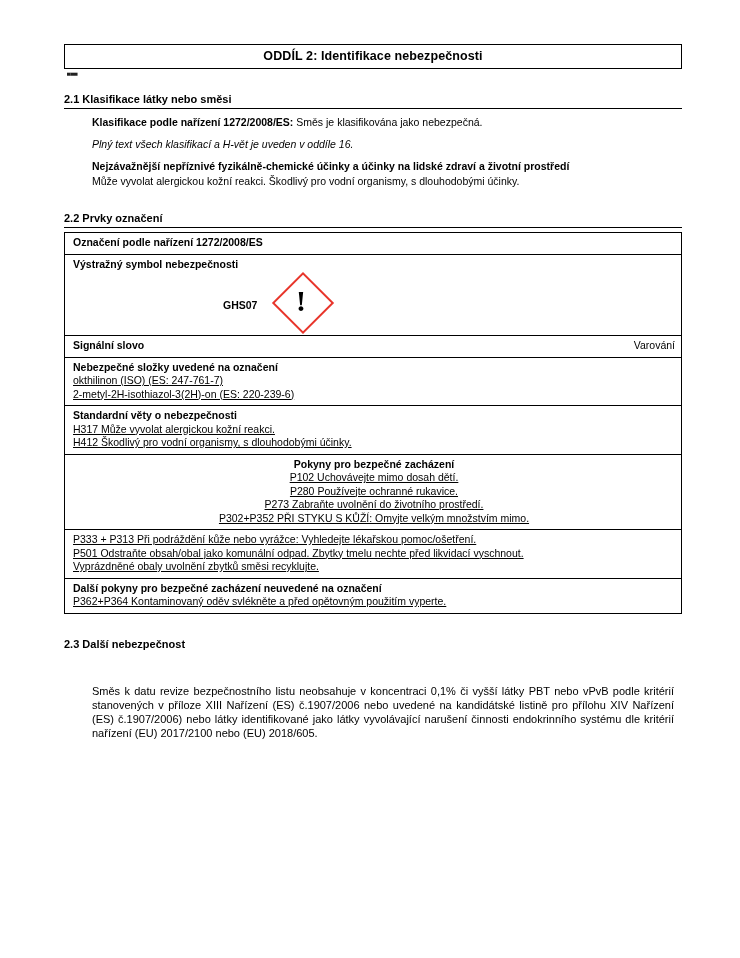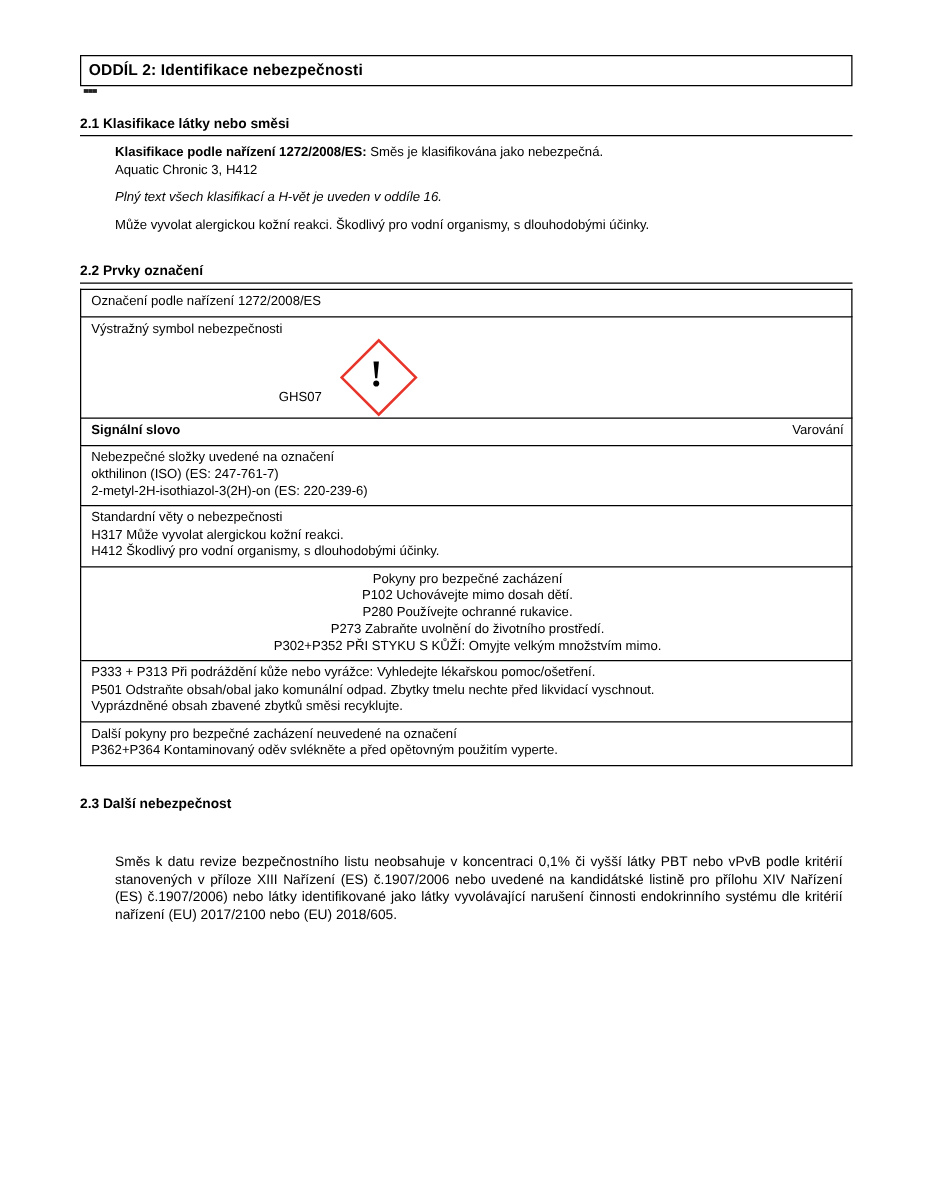--- a/index.html
+++ b/index.html
@@ -27,6 +27,7 @@
     font-size: 12.5px;
     font-weight: bold;
     letter-spacing: 0.1px;
+    text-align: center;
   }
   .tiny-mark {
     font-size: 5px;

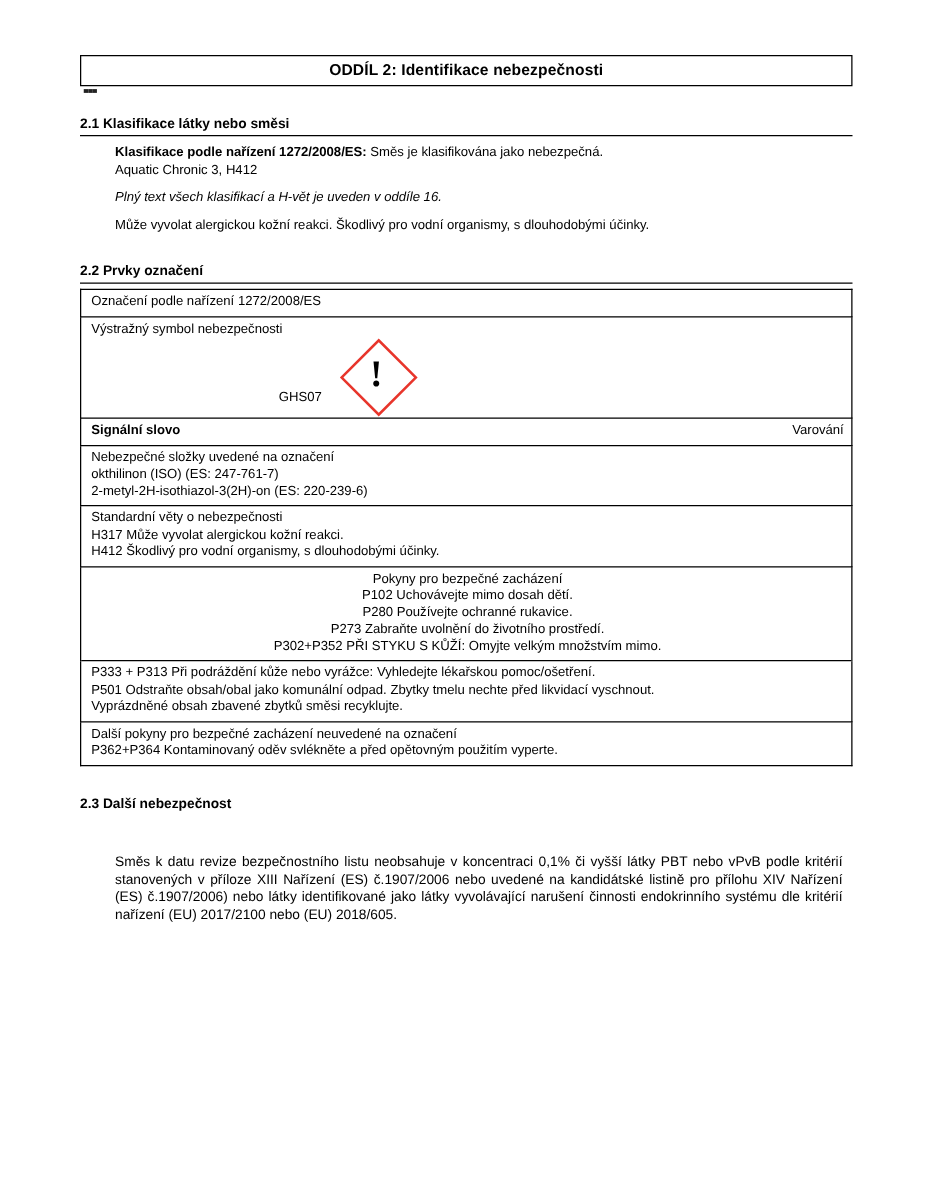--- a/index.html
+++ b/index.html
@@ -186,7 +186,6 @@
       <span class="b">Klasifikace podle nařízení 1272/2008/ES:</span>
       <span>Směs je klasifikována jako nebezpečná.</span>
     </div>
-    <div class="line">Aquatic Chronic 3, H412</div>
     <div class="spacer-8"></div>
     <div class="line i">Plný text všech klasifikací a H-vět je uveden v oddíle 16.</div>
     <div class="spacer-8"></div>

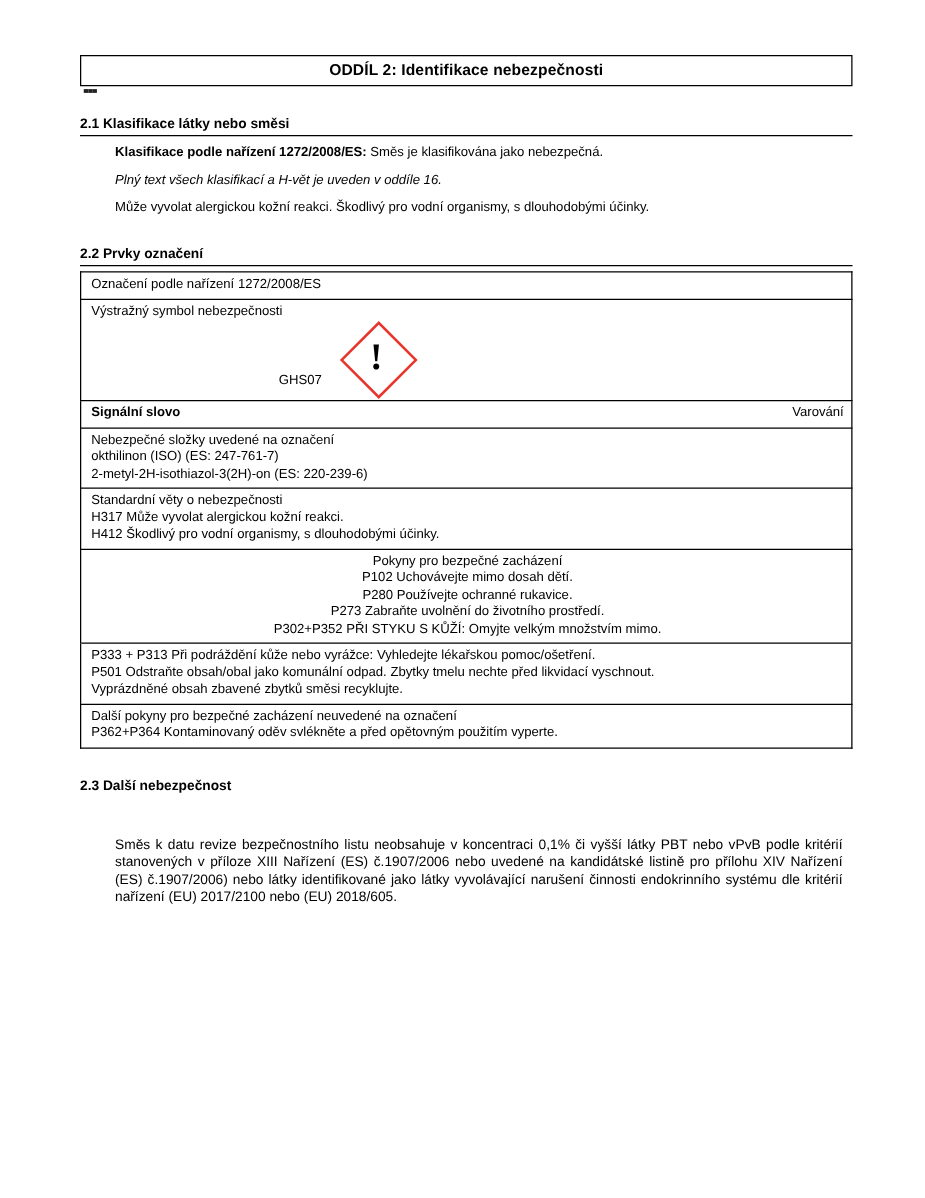--- a/index.html
+++ b/index.html
@@ -189,6 +189,7 @@
     <div class="spacer-8"></div>
     <div class="line i">Plný text všech klasifikací a H-vět je uveden v oddíle 16.</div>
     <div class="spacer-8"></div>
+    <div class="line-bold">Nejzávažnější nepříznivé fyzikálně-chemické účinky a účinky na lidské zdraví a životní prostředí</div>
     <div class="line">Může vyvolat alergickou kožní reakci. Škodlivý pro vodní organismy, s dlouhodobými účinky.</div>
   </div>
 

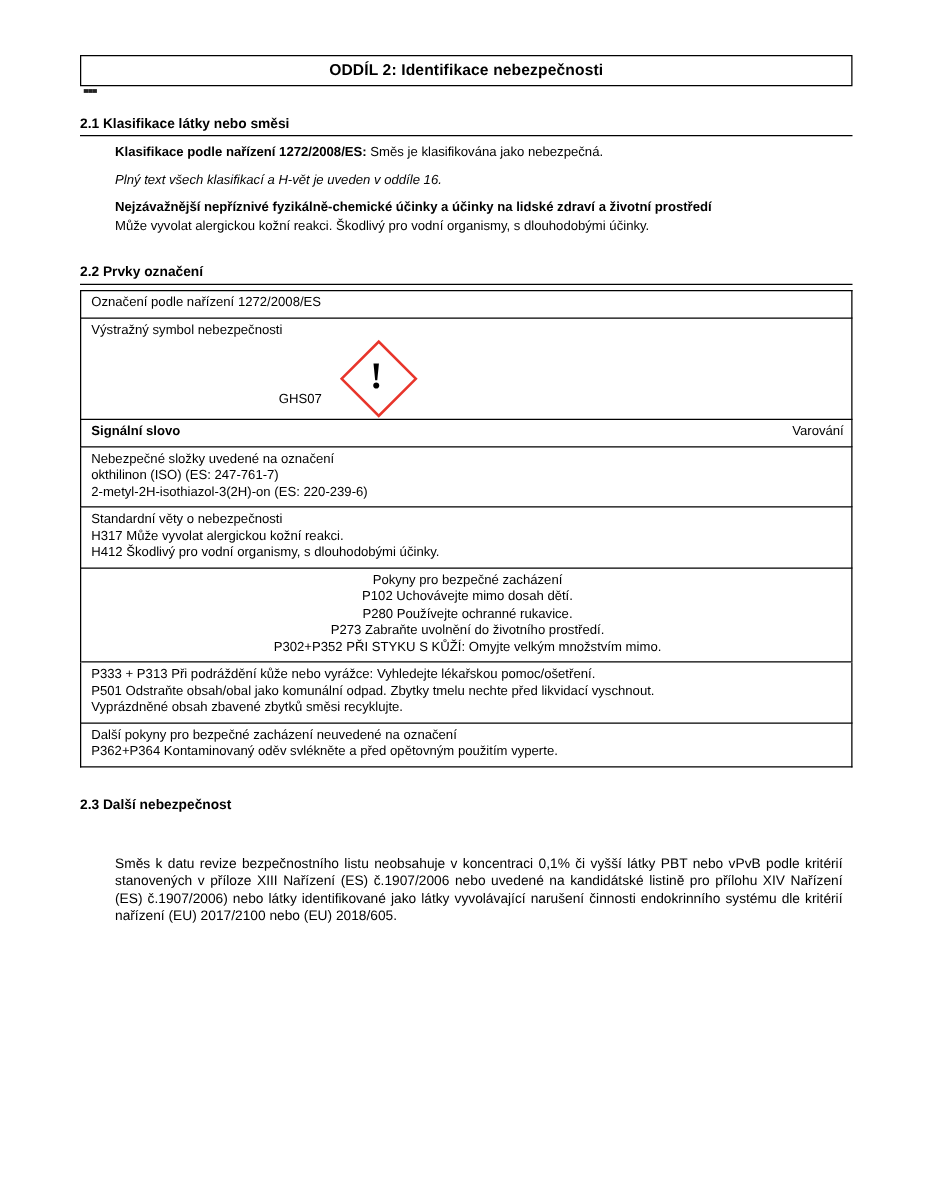--- a/index.html
+++ b/index.html
@@ -88,7 +88,7 @@
     text-align: center;
   }
   .row-head {
-    font-weight: normal;
+    font-weight: bold;
     font-size: 10.5px;
   }
   .ghs-cell {

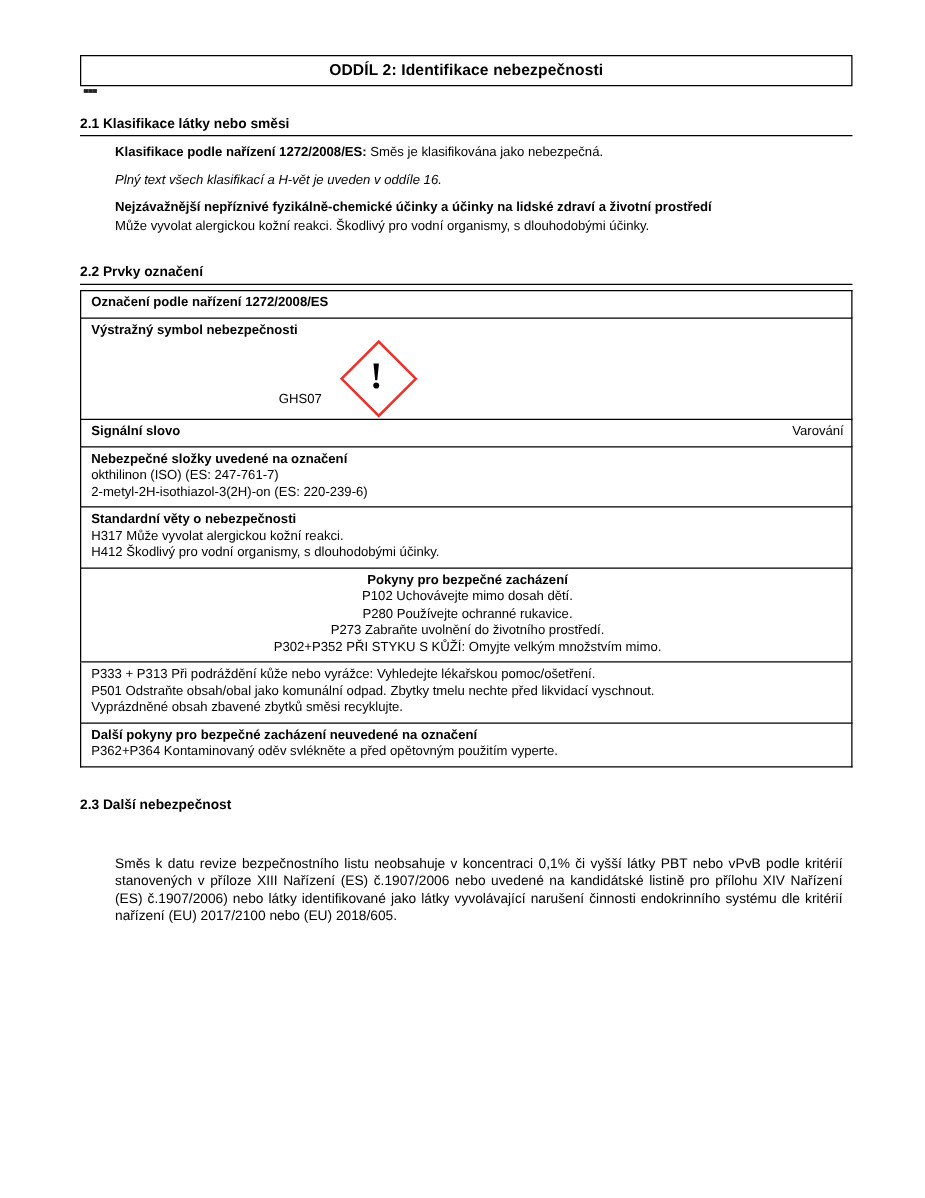--- a/index.html
+++ b/index.html
@@ -134,8 +134,9 @@
   .ghs-code {
     position: absolute;
     left: 150px;
-    top: 42px;
-    font-size: 10.5px;
+    top: 28px;
+    font-size: 10.5px;
+    font-weight: bold;
   }
   .cell-split {
     display: flex;

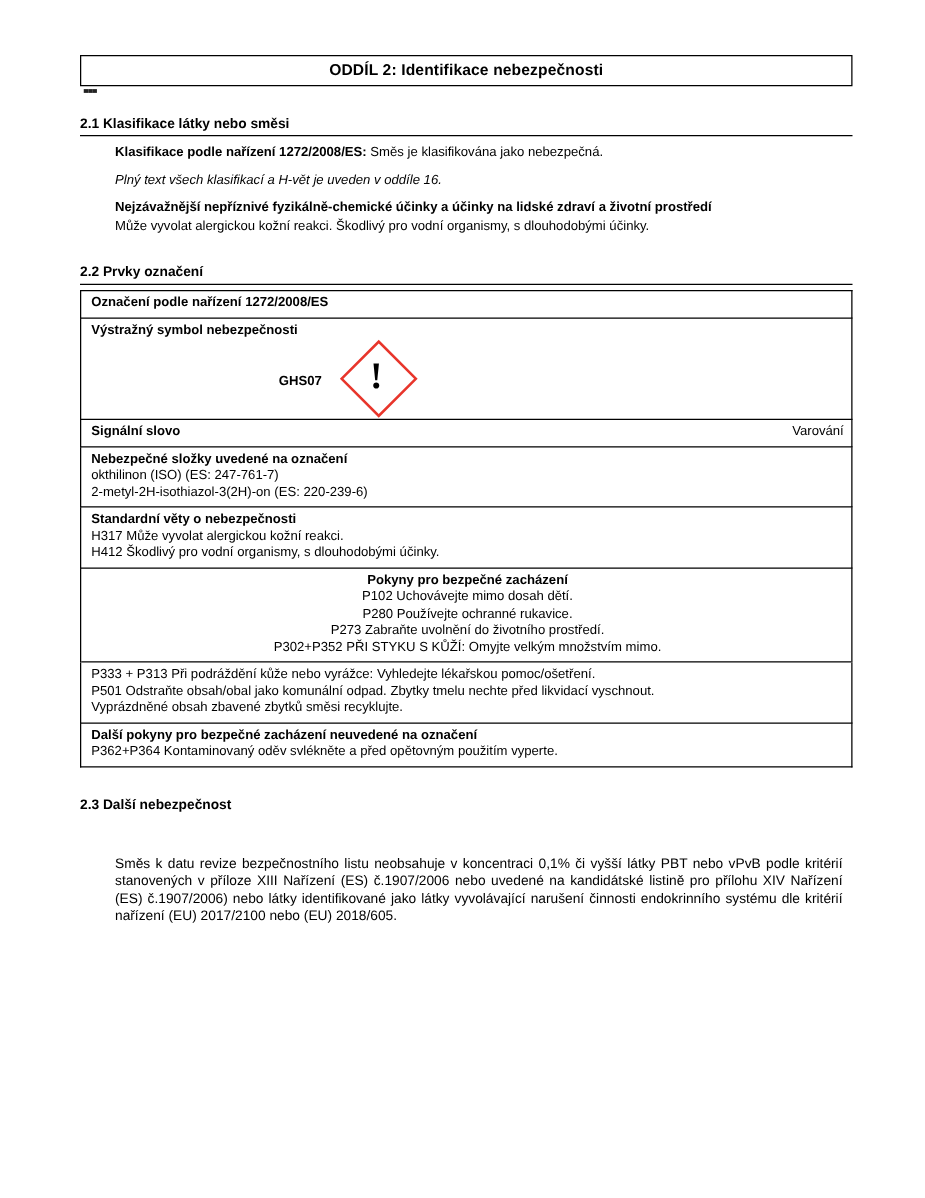--- a/index.html
+++ b/index.html
@@ -154,6 +154,7 @@
   .sub-list {
     margin: 0;
     padding: 0;
+    text-decoration: underline;
   }
   .sub-list div {
     font-size: 10.5px;

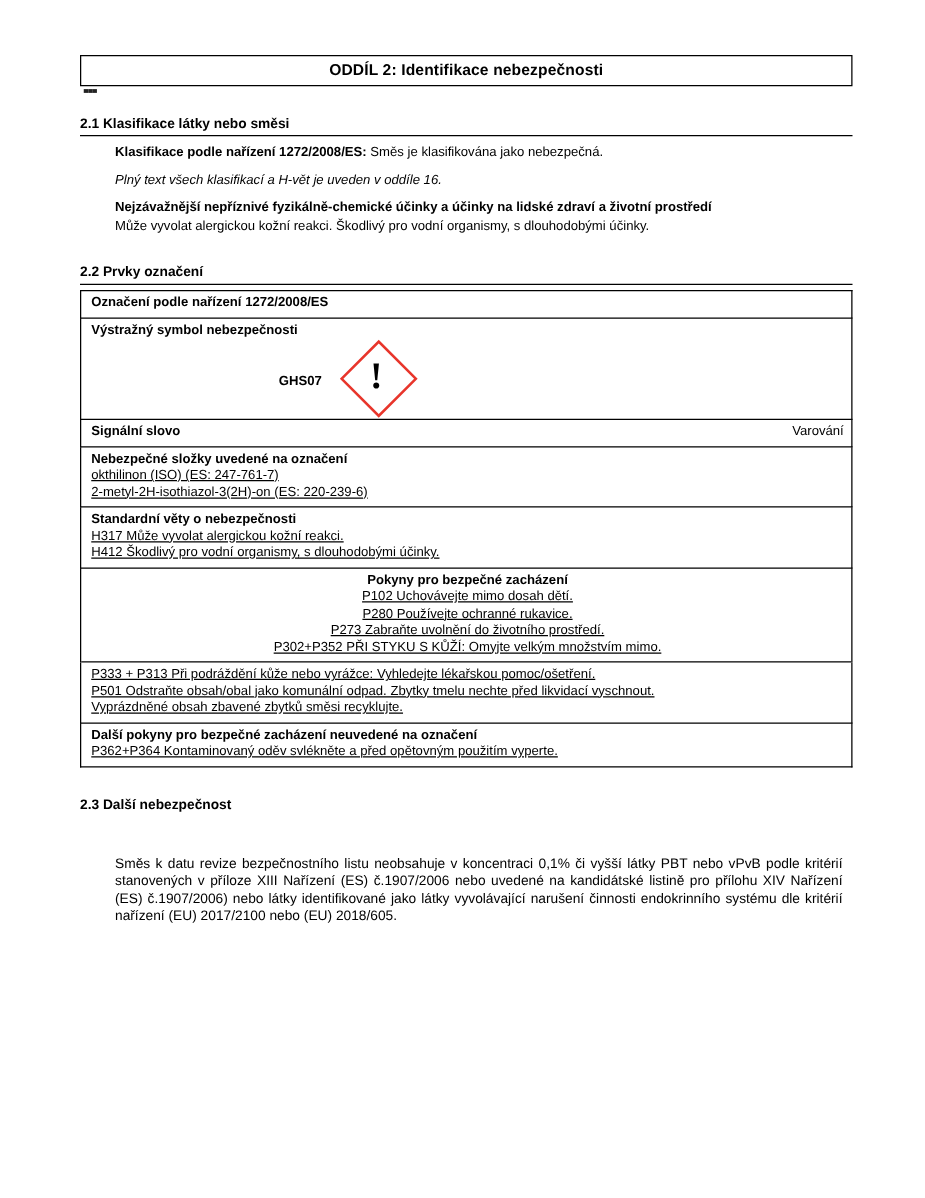--- a/index.html
+++ b/index.html
@@ -259,7 +259,7 @@
         <div class="sub-list">
           <div>P333 + P313 Při podráždění kůže nebo vyrážce: Vyhledejte lékařskou pomoc/ošetření.</div>
           <div>P501 Odstraňte obsah/obal jako komunální odpad. Zbytky tmelu nechte před likvidací vyschnout.</div>
-          <div>Vyprázdněné obsah zbavené zbytků směsi recyklujte.</div>
+          <div>Vyprázdněné obaly uvolnění zbytků směsi recyklujte.</div>
         </div>
       </td>
     </tr>

